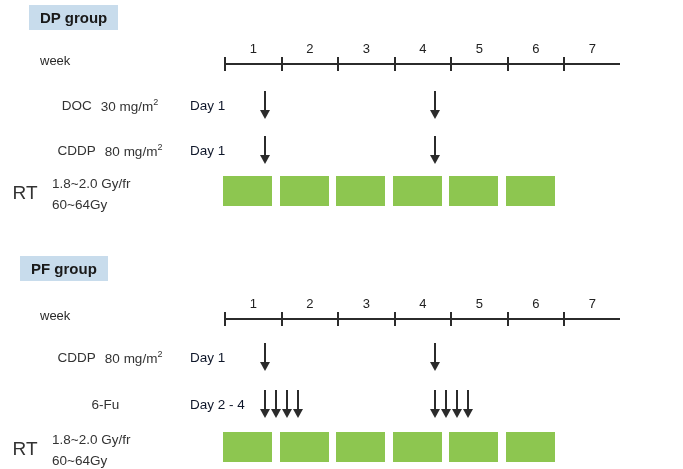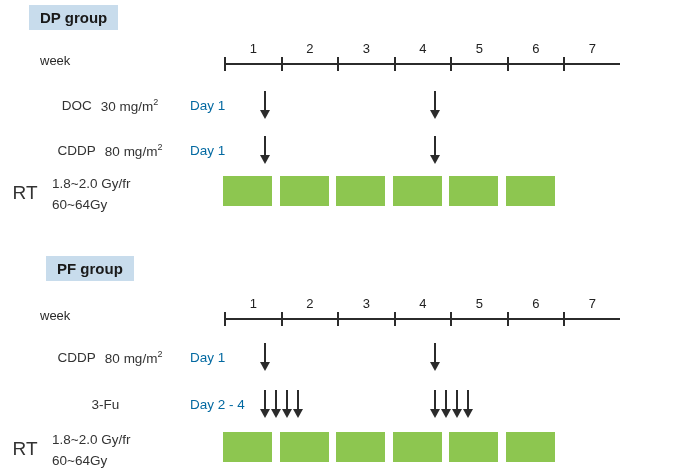--- a/index.html
+++ b/index.html
@@ -53,7 +53,7 @@
   .schedule-label{
     position:absolute;left:150px;top:0;bottom:0;
     display:flex;align-items:center;
-    font-size:13.5px;color:#0369a1;white-space:nowrap;
+    font-size:13.5px;color:#0f172a;white-space:nowrap;
   }
   .arrow{position:absolute;width:10px;height:28px;top:0;}
   .arrow::before{

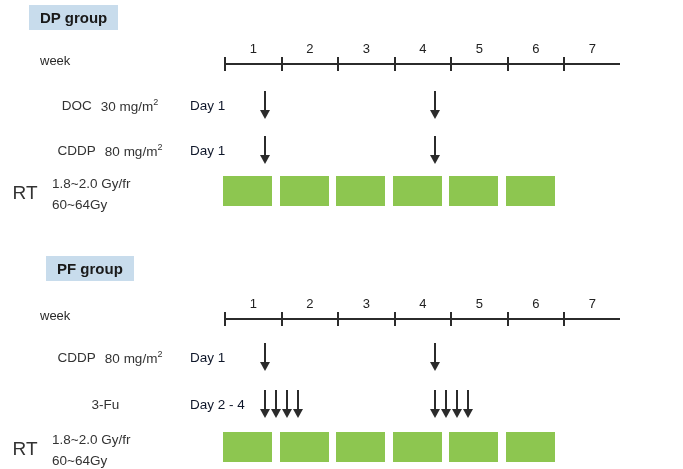--- a/index.html
+++ b/index.html
@@ -138,7 +138,7 @@
         </div>
       </div>
       <div class="abs" style="inset: 0px;">
-        <div class="group-title" style="left: 46px; top: 256px;">PF group</div>
+        <div class="group-title" style="left: 20px; top: 256px;">PF group</div>
         <div class="week-label" style="left: 40px; width: 62px; top: 308px;">week</div>
         <div class="abs" style="inset: 0px;">
           <div class="axis-line" style="left: 225px; width: 452px; top: 318px;"></div>

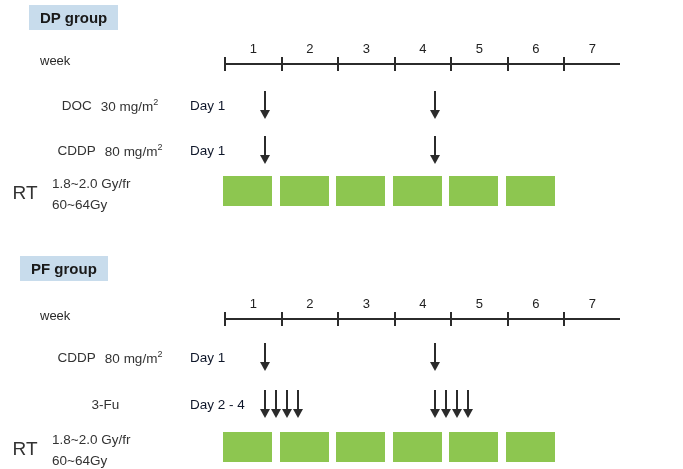--- a/index.html
+++ b/index.html
@@ -172,7 +172,7 @@
         </div>
         <div class="drug-row" style="top: 390px; height: 28px;">
           <div class="drug-label">
-            <span>3-Fu</span>
+            <span>6-Fu</span>
             <span class="name-gap"></span>
           </div>
           <div class="schedule-label">Day 2 - 4</div>

